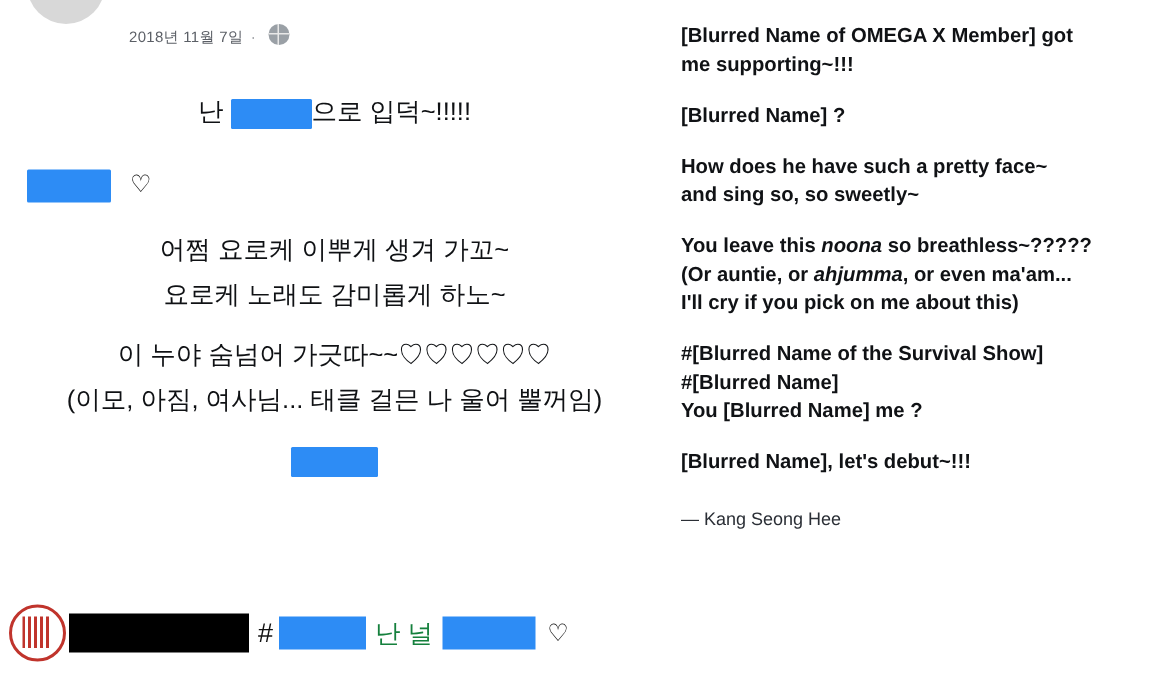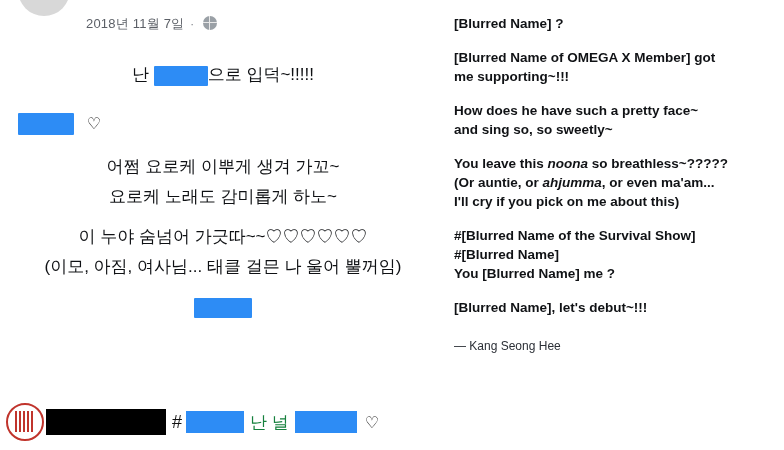--- a/index.html
+++ b/index.html
@@ -43,7 +43,7 @@
     position: absolute;
     left: 86px;
     top: 14px;
-    font-size: 13px;
+    font-size: 10px;
     color: #5b5f66;
     letter-spacing: 0.2px;
     white-space: nowrap;

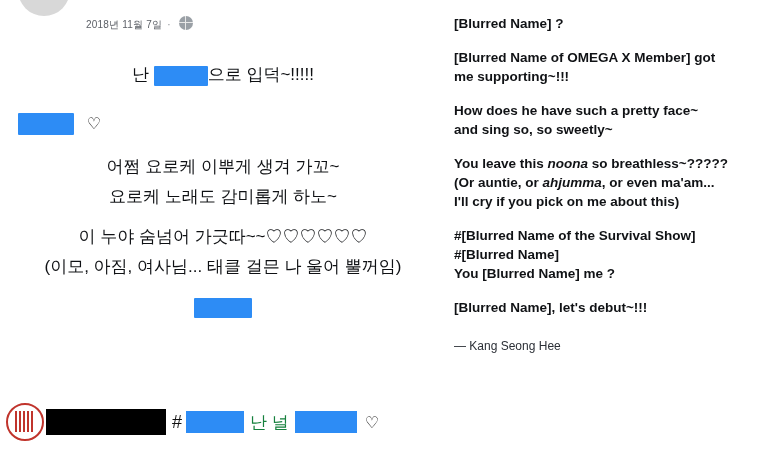--- a/index.html
+++ b/index.html
@@ -258,9 +258,9 @@
   </div>
 
   <div class="right-panel">
-    <div class="tr-block">[Blurred Name] ?</div>
     <div class="tr-block">[Blurred Name of OMEGA X Member] got
 me supporting~!!!</div>
+    <div class="tr-block">[Blurred Name] ?</div>
     <div class="tr-block">How does he have such a pretty face~
 and sing so, so sweetly~</div>
     <div class="tr-block">You leave this <em>noona</em> so breathless~?????

